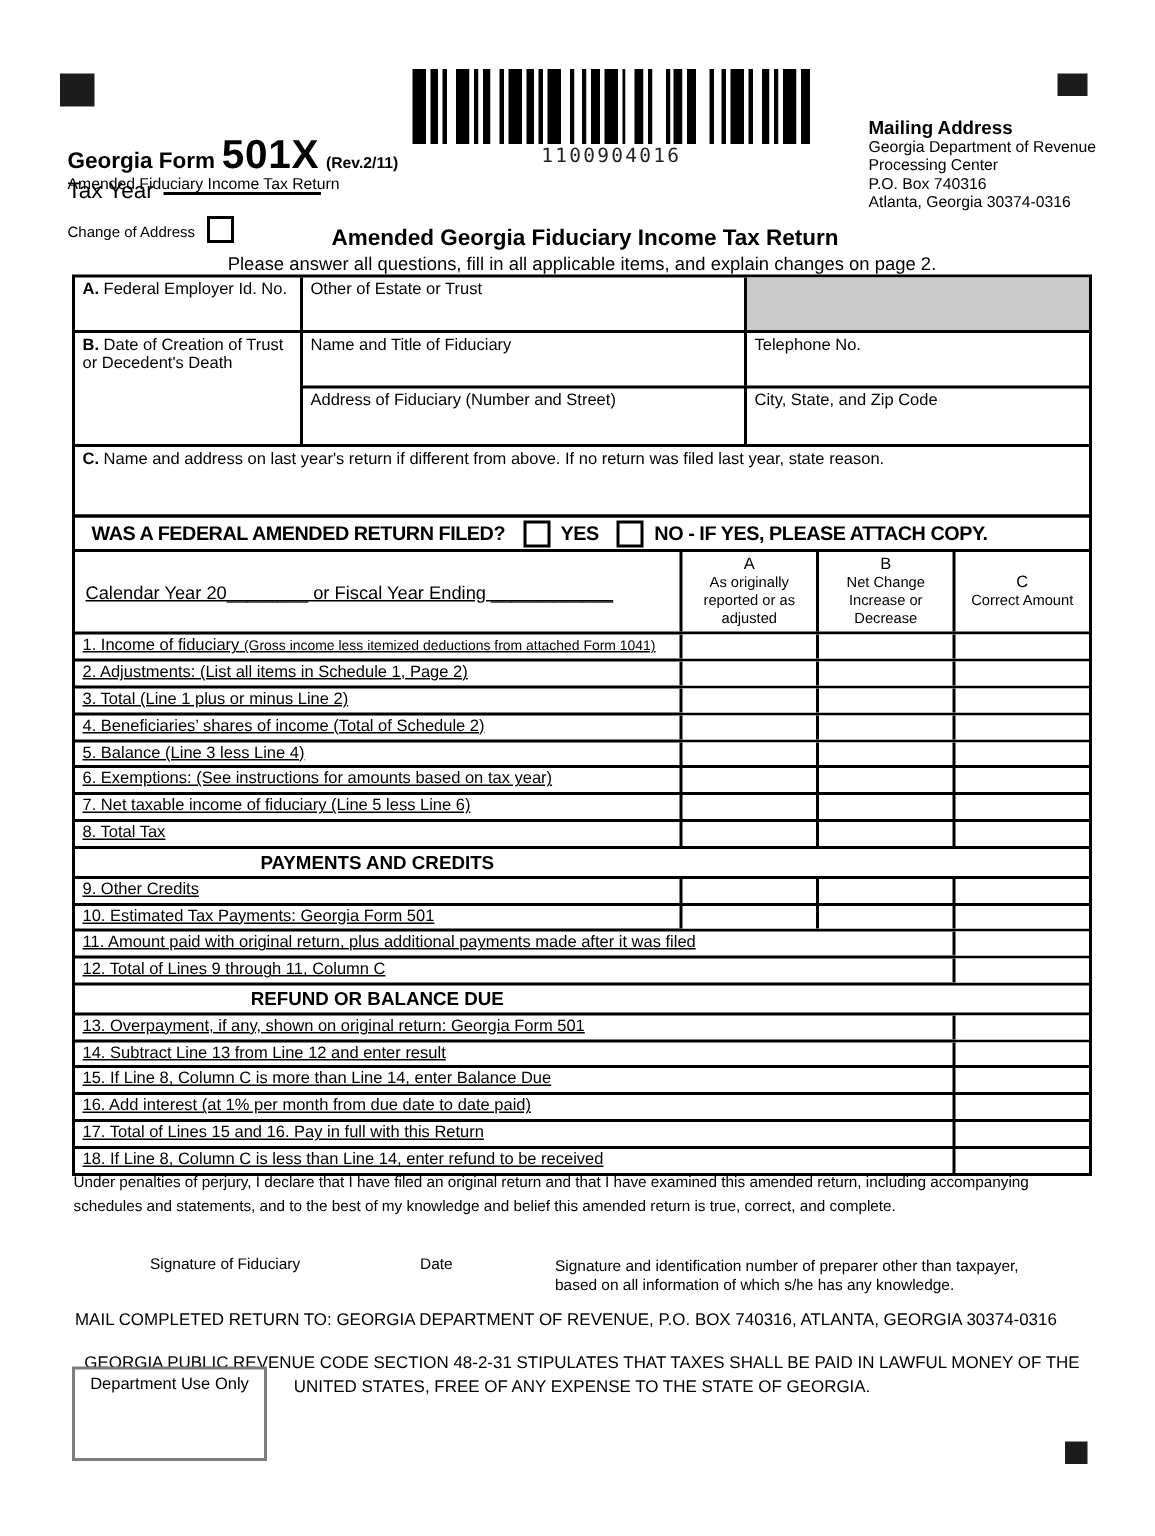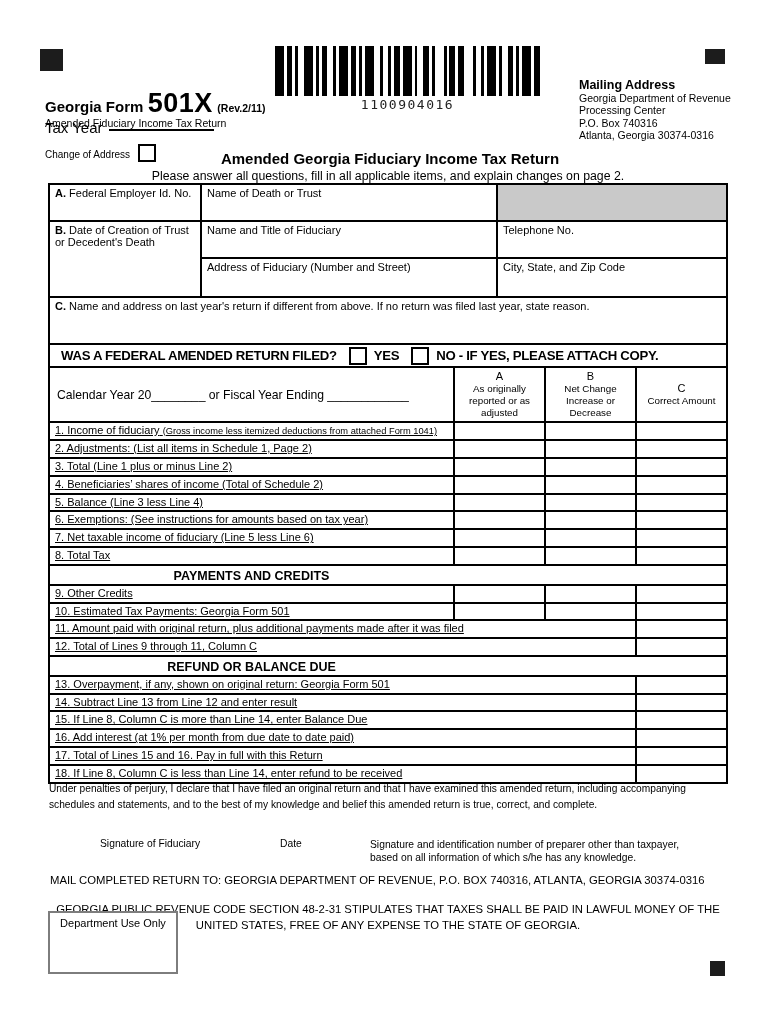--- a/index.html
+++ b/index.html
@@ -193,7 +193,7 @@
         <span>Federal Employer Id. No.</span>
       </div>
       <div class="bl">
-        <span>Name of Death or Trust</span>
+        <span>Other of Estate or Trust</span>
       </div>
       <div class="bl gray-cell"></div>
 

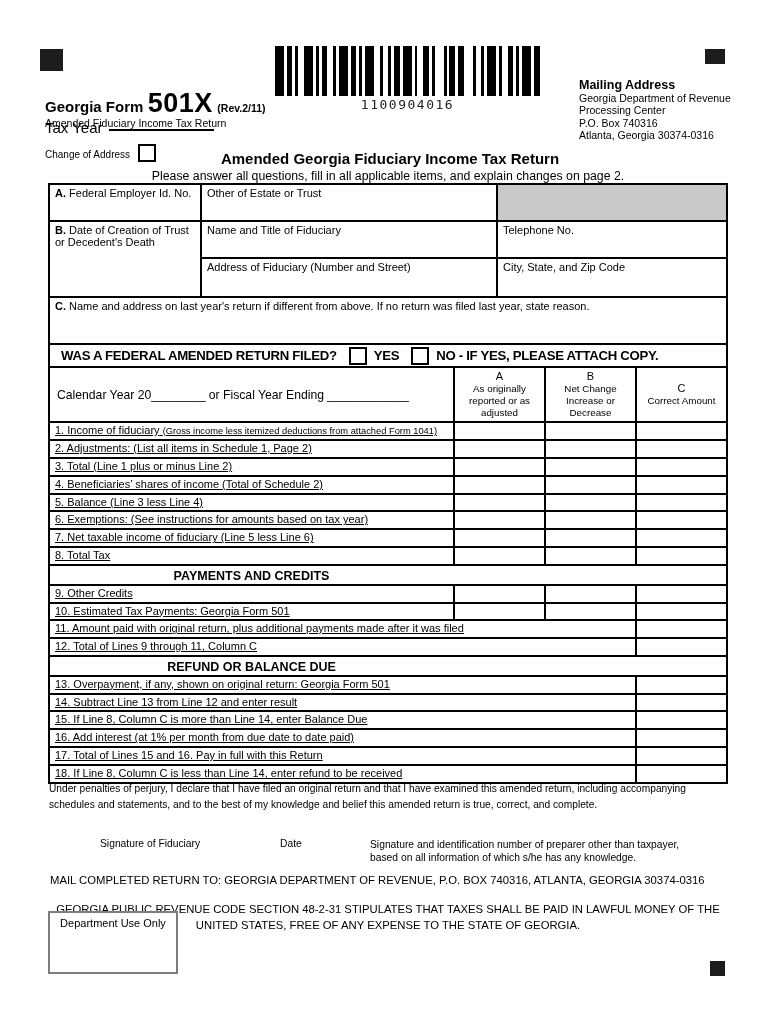--- a/index.html
+++ b/index.html
@@ -56,7 +56,7 @@
   .amounts { box-sizing:border-box; width:680px; margin-top:-2px; border:2px solid #000; }
   .ahead { display:flex; height:53px; }
   .ahead .period { box-sizing:border-box; width:403px; display:flex; align-items:center;
-                   padding-left:7px; font-size:12.2px; }
+                   padding-left:7px; font-size:12.2px;text-decoration:underline; }
   .ahead .colh { box-sizing:border-box; width:91px; border-left:2px solid #000; display:flex;
                  flex-direction:column; justify-content:center; text-align:center;
                  font-size:9.8px; line-height:1.22; padding:1px 4px; }

